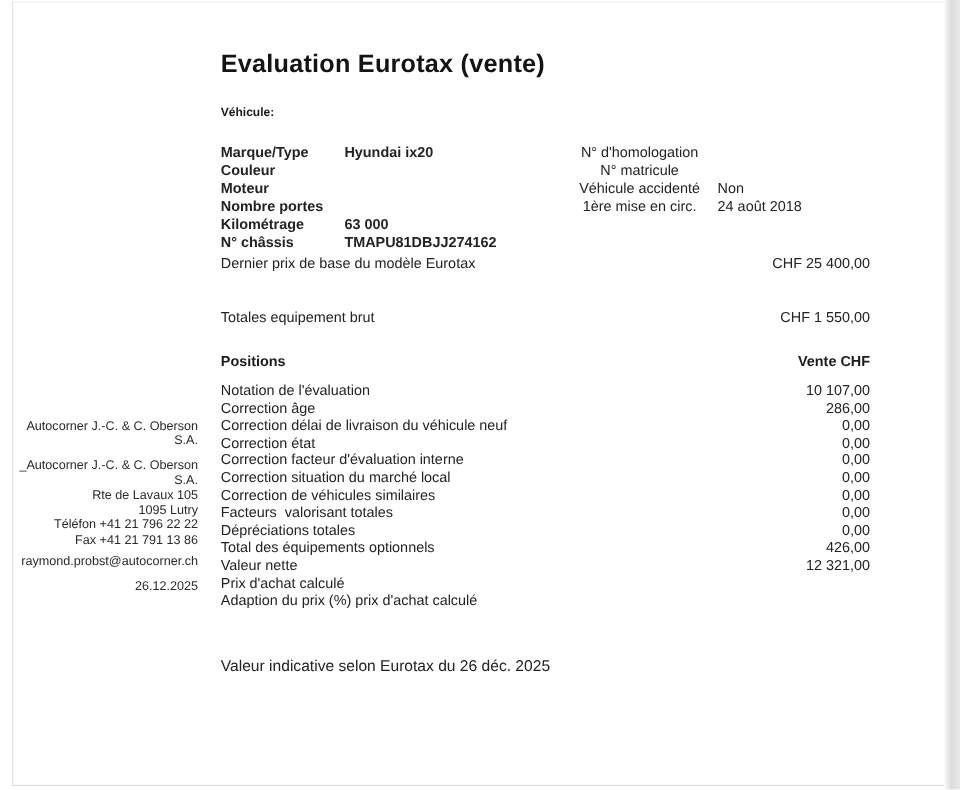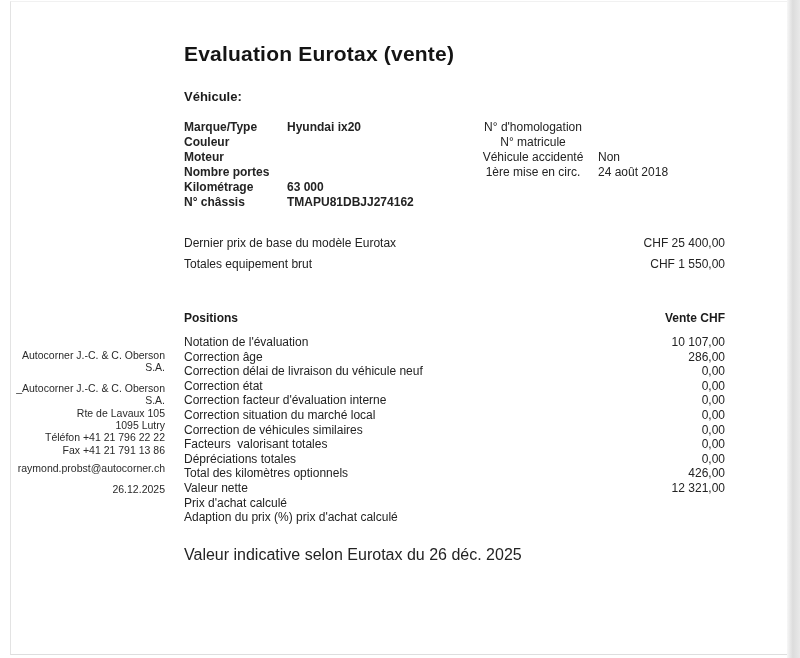--- a/index.html
+++ b/index.html
@@ -27,7 +27,7 @@
   }
   .section-label {
     position:absolute; left:184px; top:89px;
-    font-size:13px; font-weight:700; color:#1b1b1b;
+    font-size:10px; font-weight:700; color:#1b1b1b;
   }
   .vcol { position:absolute; top:120px; font-size:12px; line-height:15px; }
   .vcol-left  { left:184px; width:280px;font-weight:bold; }

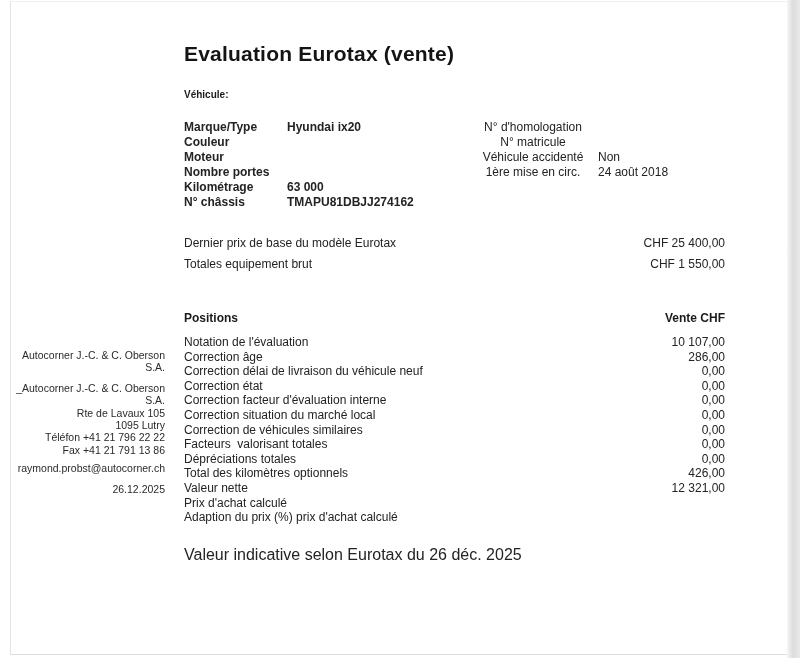--- a/index.html
+++ b/index.html
@@ -41,7 +41,7 @@
     display:flex; justify-content:space-between;
     font-size:12px; line-height:15px;
   }
-  .price-row-1 { top:236px; }
+  .price-row-1 { top:212px; }
   .price-row-2 { top:257px; }
   .positions-block { position:absolute; left:184px; top:311px; width:541px; }
   .positions-header {

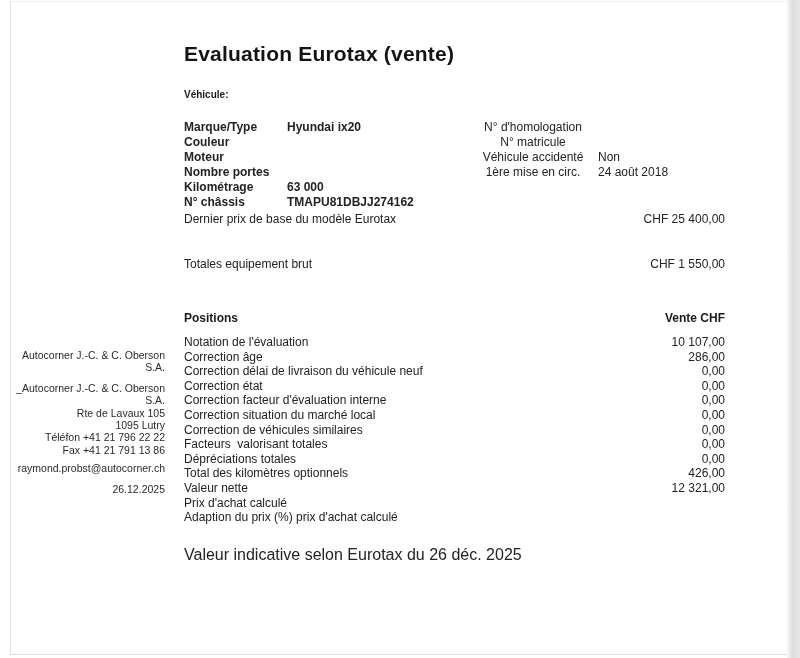--- a/index.html
+++ b/index.html
@@ -43,7 +43,7 @@
   }
   .price-row-1 { top:212px; }
   .price-row-2 { top:257px; }
-  .positions-block { position:absolute; left:184px; top:311px; width:541px; }
+  .positions-block { position:absolute; left:184px; top:294px; width:541px; }
   .positions-header {
     display:flex; justify-content:space-between;
     font-size:12px; font-weight:700; line-height:15px; color:#1b1b1b;

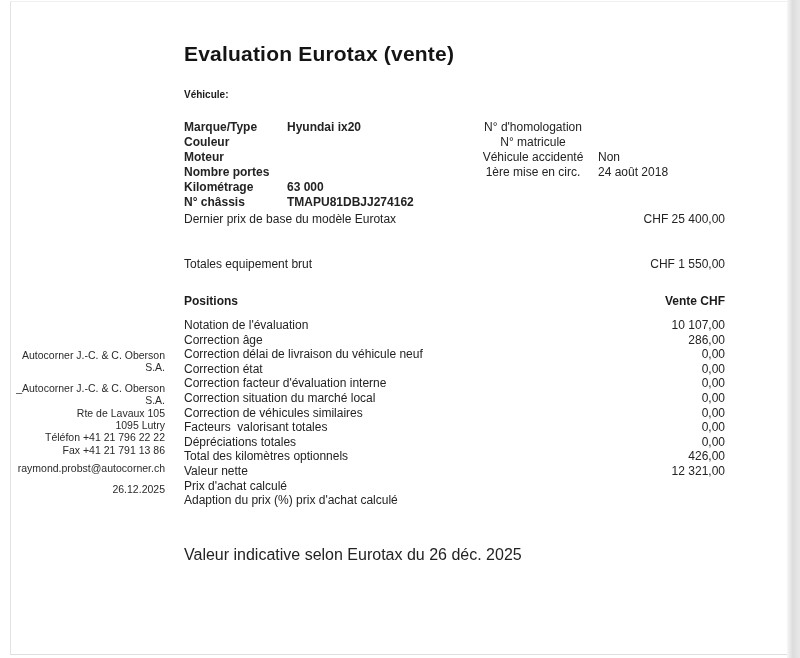--- a/index.html
+++ b/index.html
@@ -174,7 +174,7 @@
       <span class="pvalue">0,00</span>
     </div>
     <div class="prow">
-      <span class="plabel">Total des kilomètres optionnels</span>
+      <span class="plabel">Total des équipements optionnels</span>
       <span class="pvalue">426,00</span>
     </div>
     <div class="prow">

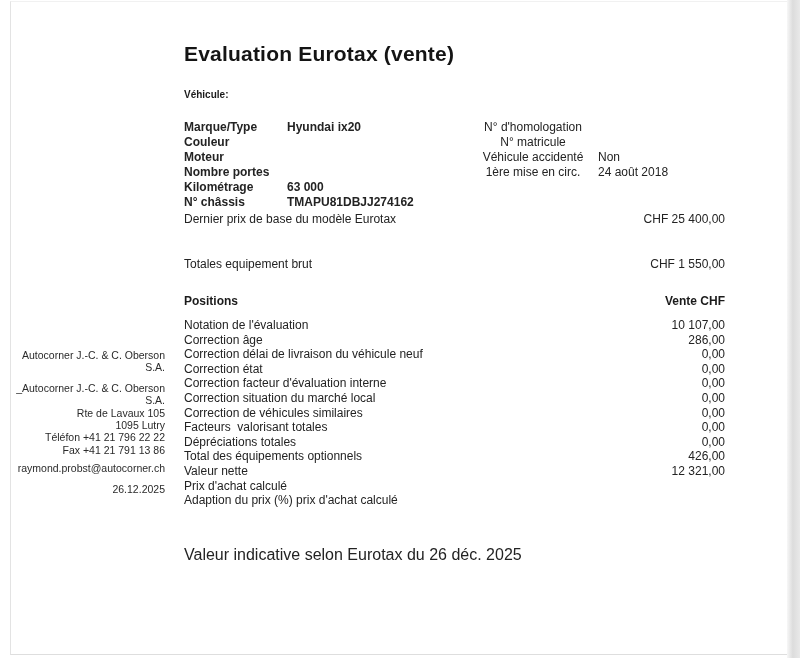--- a/index.html
+++ b/index.html
@@ -57,7 +57,7 @@
   .prow .pvalue { white-space:nowrap; }
   .footer-note {
     position:absolute; left:184px; top:547px;
-    font-size:16px; line-height:15px;
+    font-size:13px; line-height:15px;
   }
   .sender {
     position:absolute; left:0; top:349px; width:165px;

